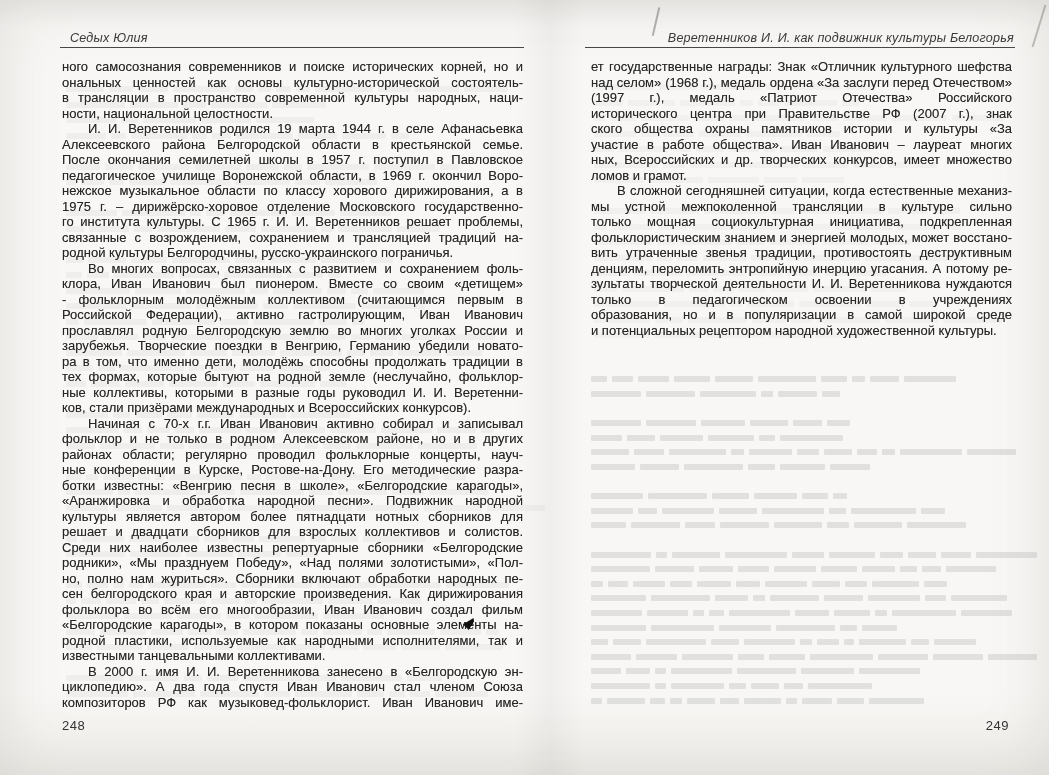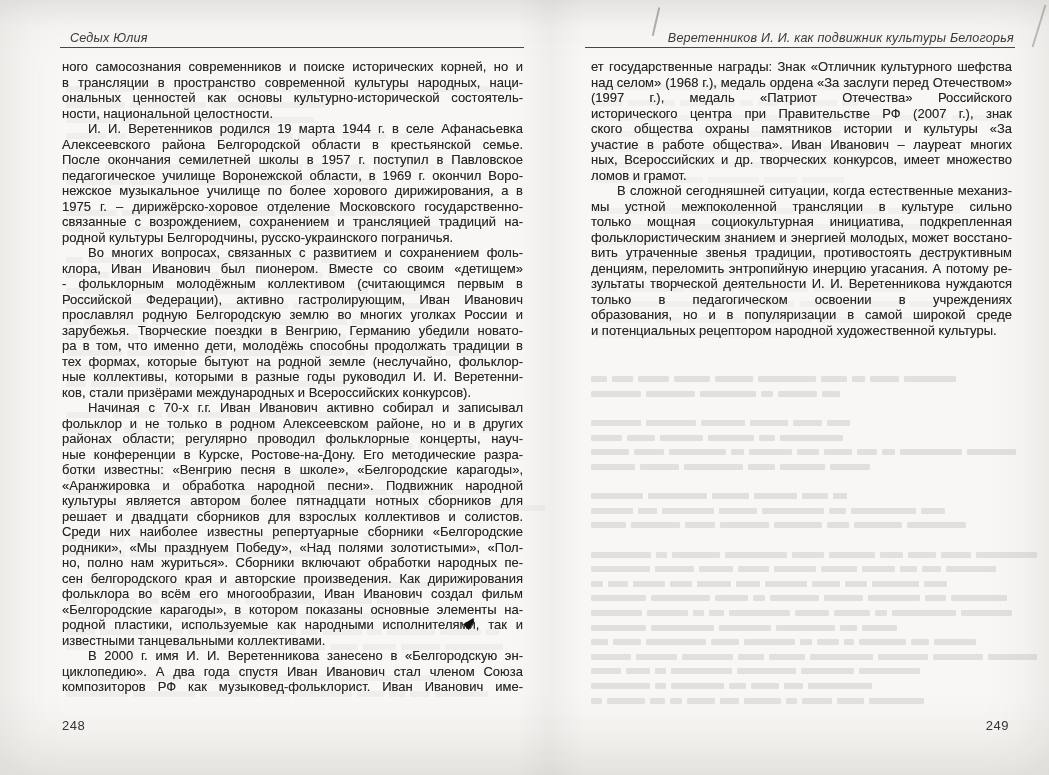--- a/index.html
+++ b/index.html
@@ -395,8 +395,8 @@
     </div>
   <div class="bodycol" style="left:62px;top:59px;width:461px;">
       <div class="tline">ного самосознания современников и поиске исторических корней, но и</div>
+      <div class="tline">ональных ценностей как основы культурно-исторической состоятель-</div>
       <div class="tline">в трансляции в пространство современной культуры народных, наци-</div>
-      <div class="tline">ональных ценностей как основы культурно-исторической состоятель-</div>
       <div class="tline plast">ности, национальной целостности.</div>
       <div class="tline ind">И. И. Веретенников родился 19 марта 1944 г. в селе Афанасьевка</div>
       <div class="tline">Алексеевского района Белгородской области в крестьянской семье.</div>

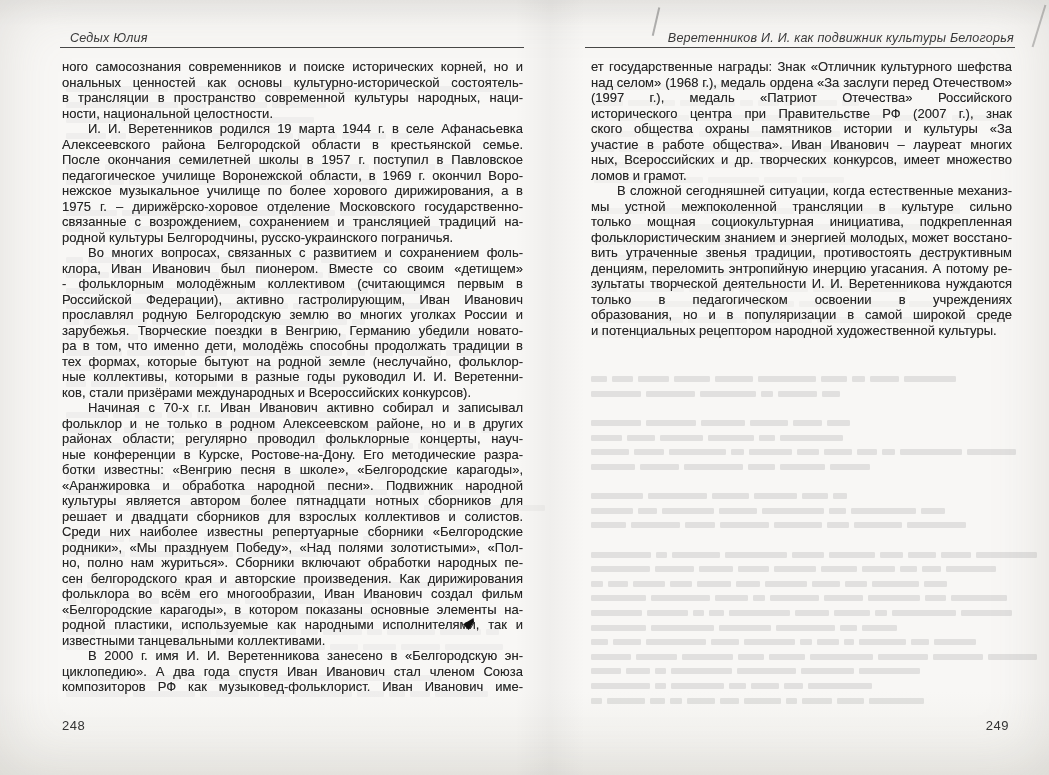--- a/index.html
+++ b/index.html
@@ -402,7 +402,7 @@
       <div class="tline">Алексеевского района Белгородской области в крестьянской семье.</div>
       <div class="tline">После окончания семилетней школы в 1957 г. поступил в Павловское</div>
       <div class="tline">педагогическое училище Воронежской области, в 1969 г. окончил Воро-</div>
-      <div class="tline">нежское музыкальное училище по более хорового дирижирования, а в</div>
+      <div class="tline">нежское музыкальное области по классу хорового дирижирования, а в</div>
       <div class="tline">1975 г. – дирижёрско-хоровое отделение Московского государственно-</div>
       <div class="tline">связанные с возрождением, сохранением и трансляцией традиций на-</div>
       <div class="tline plast">родной культуры Белгородчины, русско-украинского пограничья.</div>

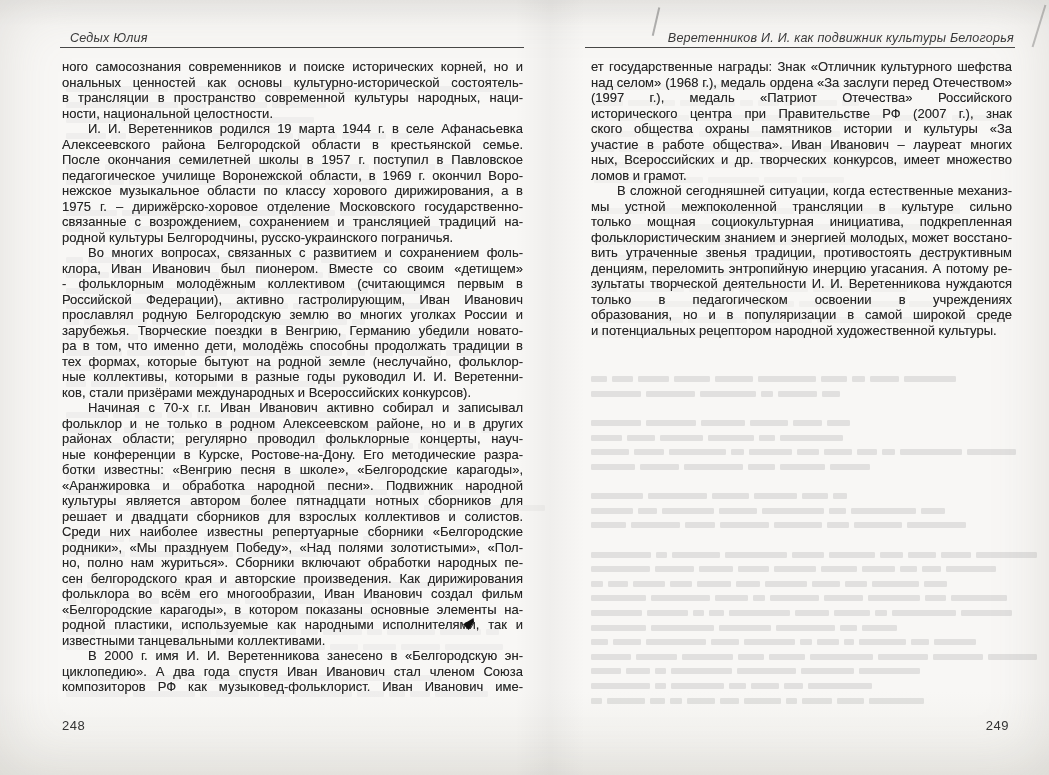--- a/index.html
+++ b/index.html
@@ -404,6 +404,7 @@
       <div class="tline">педагогическое училище Воронежской области, в 1969 г. окончил Воро-</div>
       <div class="tline">нежское музыкальное области по классу хорового дирижирования, а в</div>
       <div class="tline">1975 г. – дирижёрско-хоровое отделение Московского государственно-</div>
+      <div class="tline">го института культуры. С 1965 г. И. И. Веретенников решает проблемы,</div>
       <div class="tline">связанные с возрождением, сохранением и трансляцией традиций на-</div>
       <div class="tline plast">родной культуры Белгородчины, русско-украинского пограничья.</div>
       <div class="tline ind">Во многих вопросах, связанных с развитием и сохранением фоль-</div>

